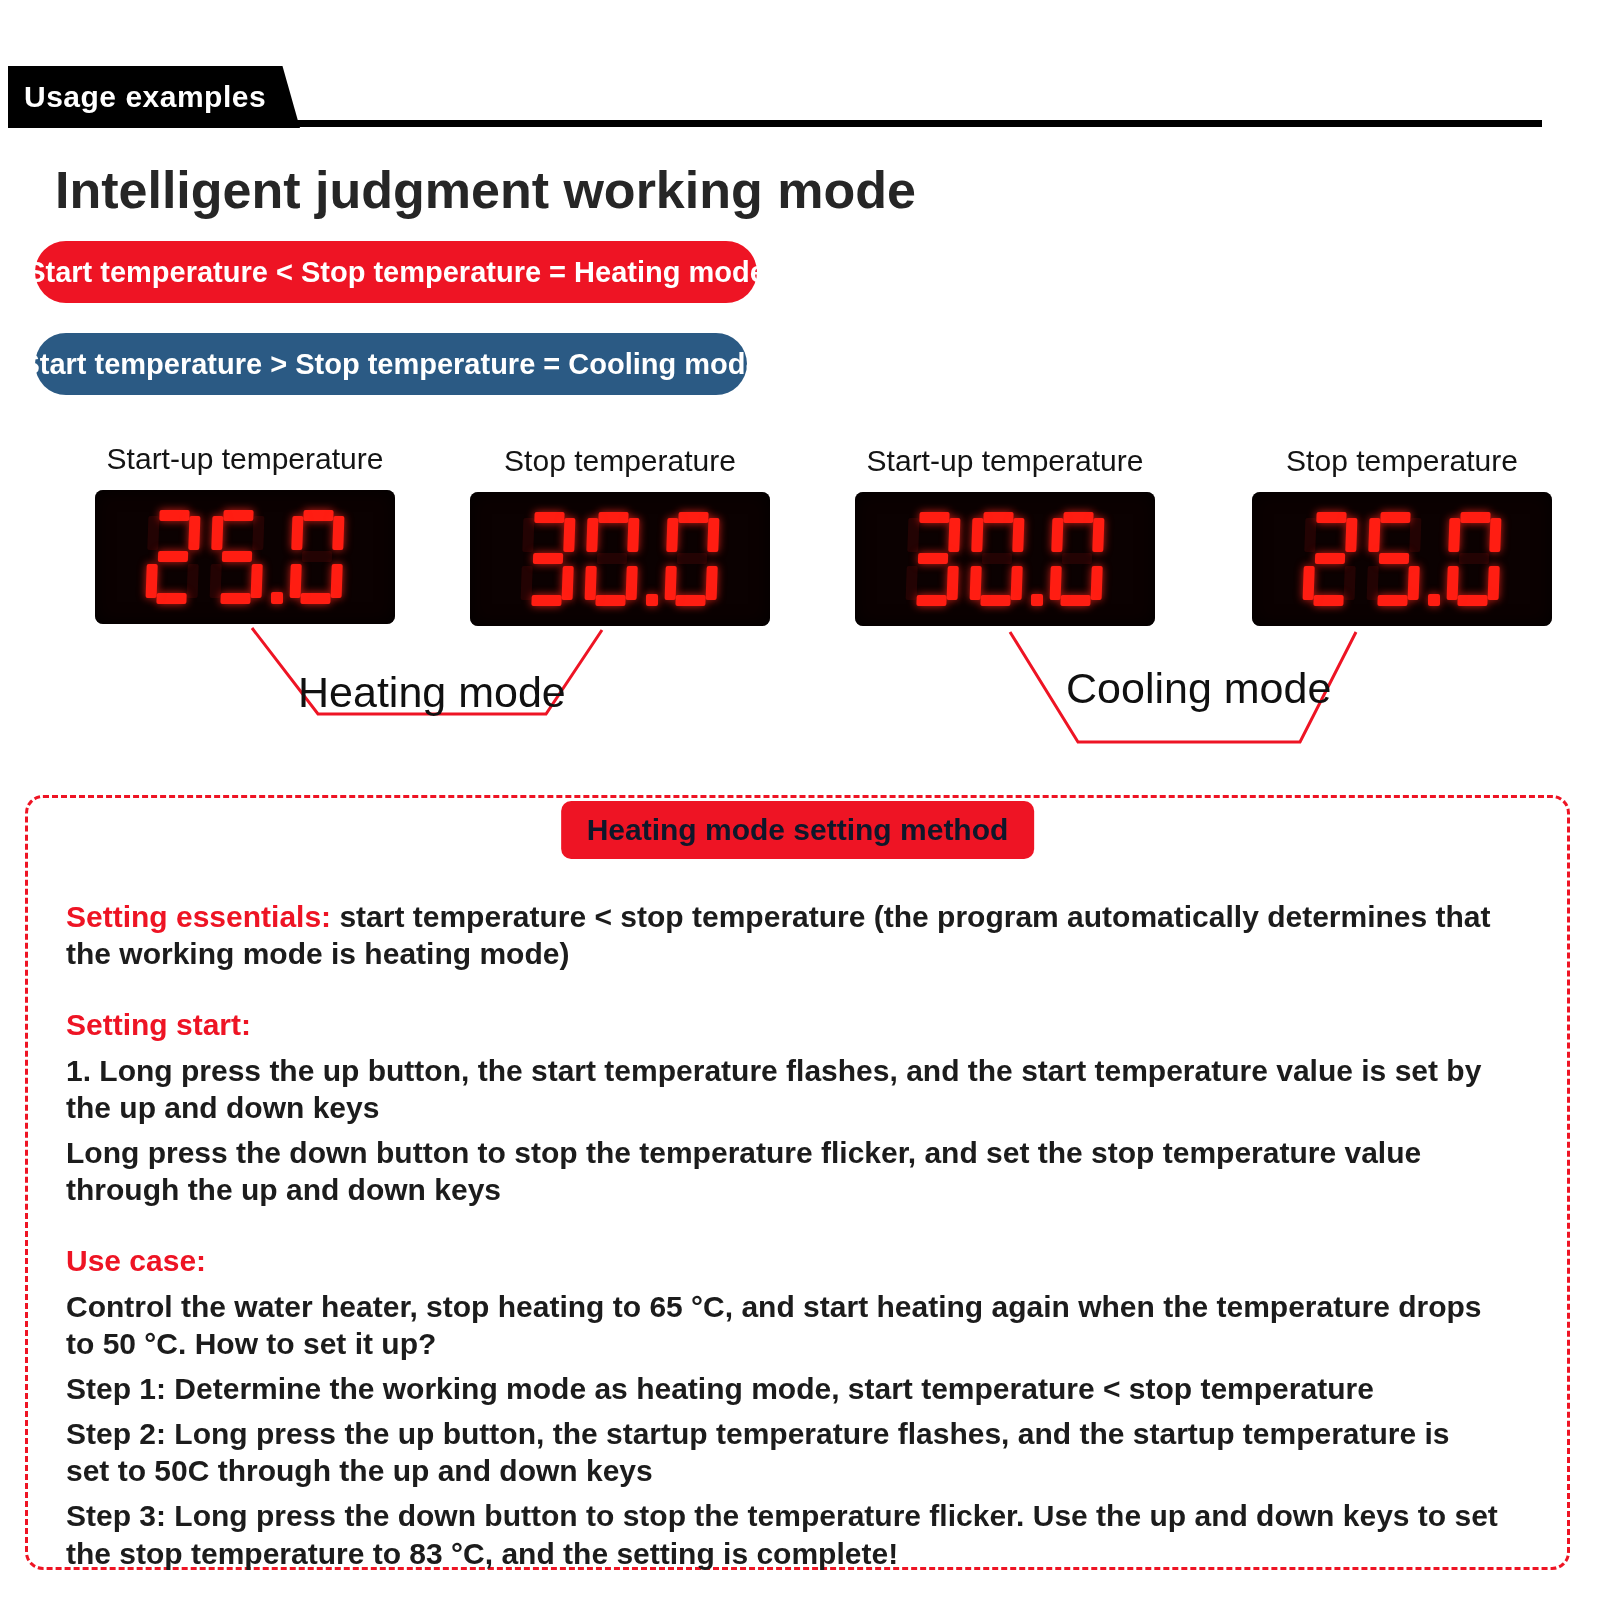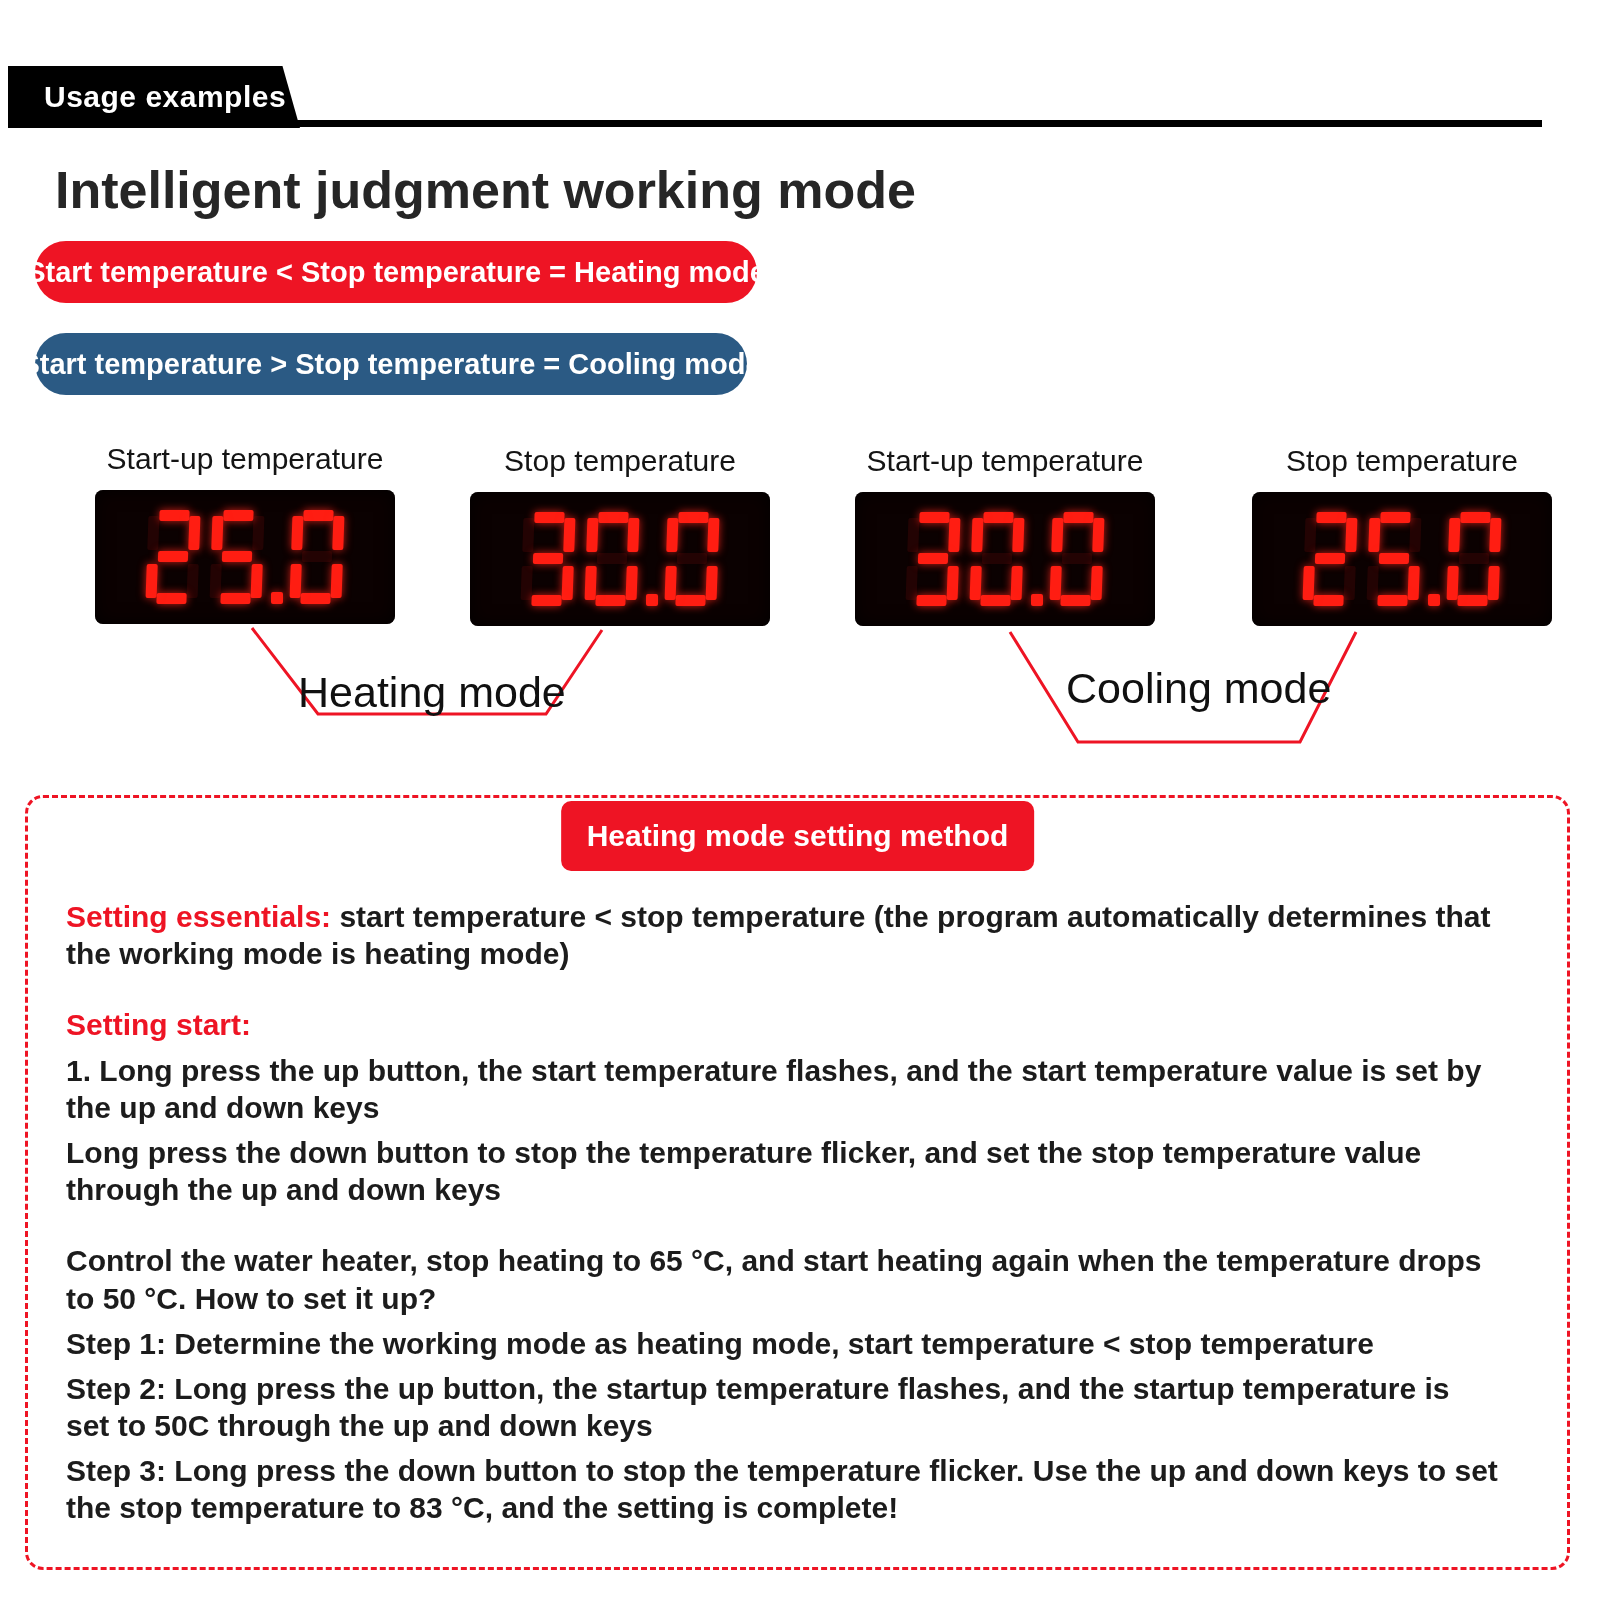--- a/index.html
+++ b/index.html
@@ -15,7 +15,7 @@
     clip-path:polygon(0 0,94% 0,100% 100%,0 100%);
     display:flex;align-items:center;
   }
-  .ribbon span{color:#fff;font-size:30px;font-weight:700;padding-left:36px;letter-spacing:.5px;}
+  .ribbon span{color:#fff;font-size:30px;font-weight:700;padding-left:16px;letter-spacing:.5px;}
 
   .title{position:absolute;left:55px;top:160px;font-size:52px;font-weight:700;color:#262626;}
 

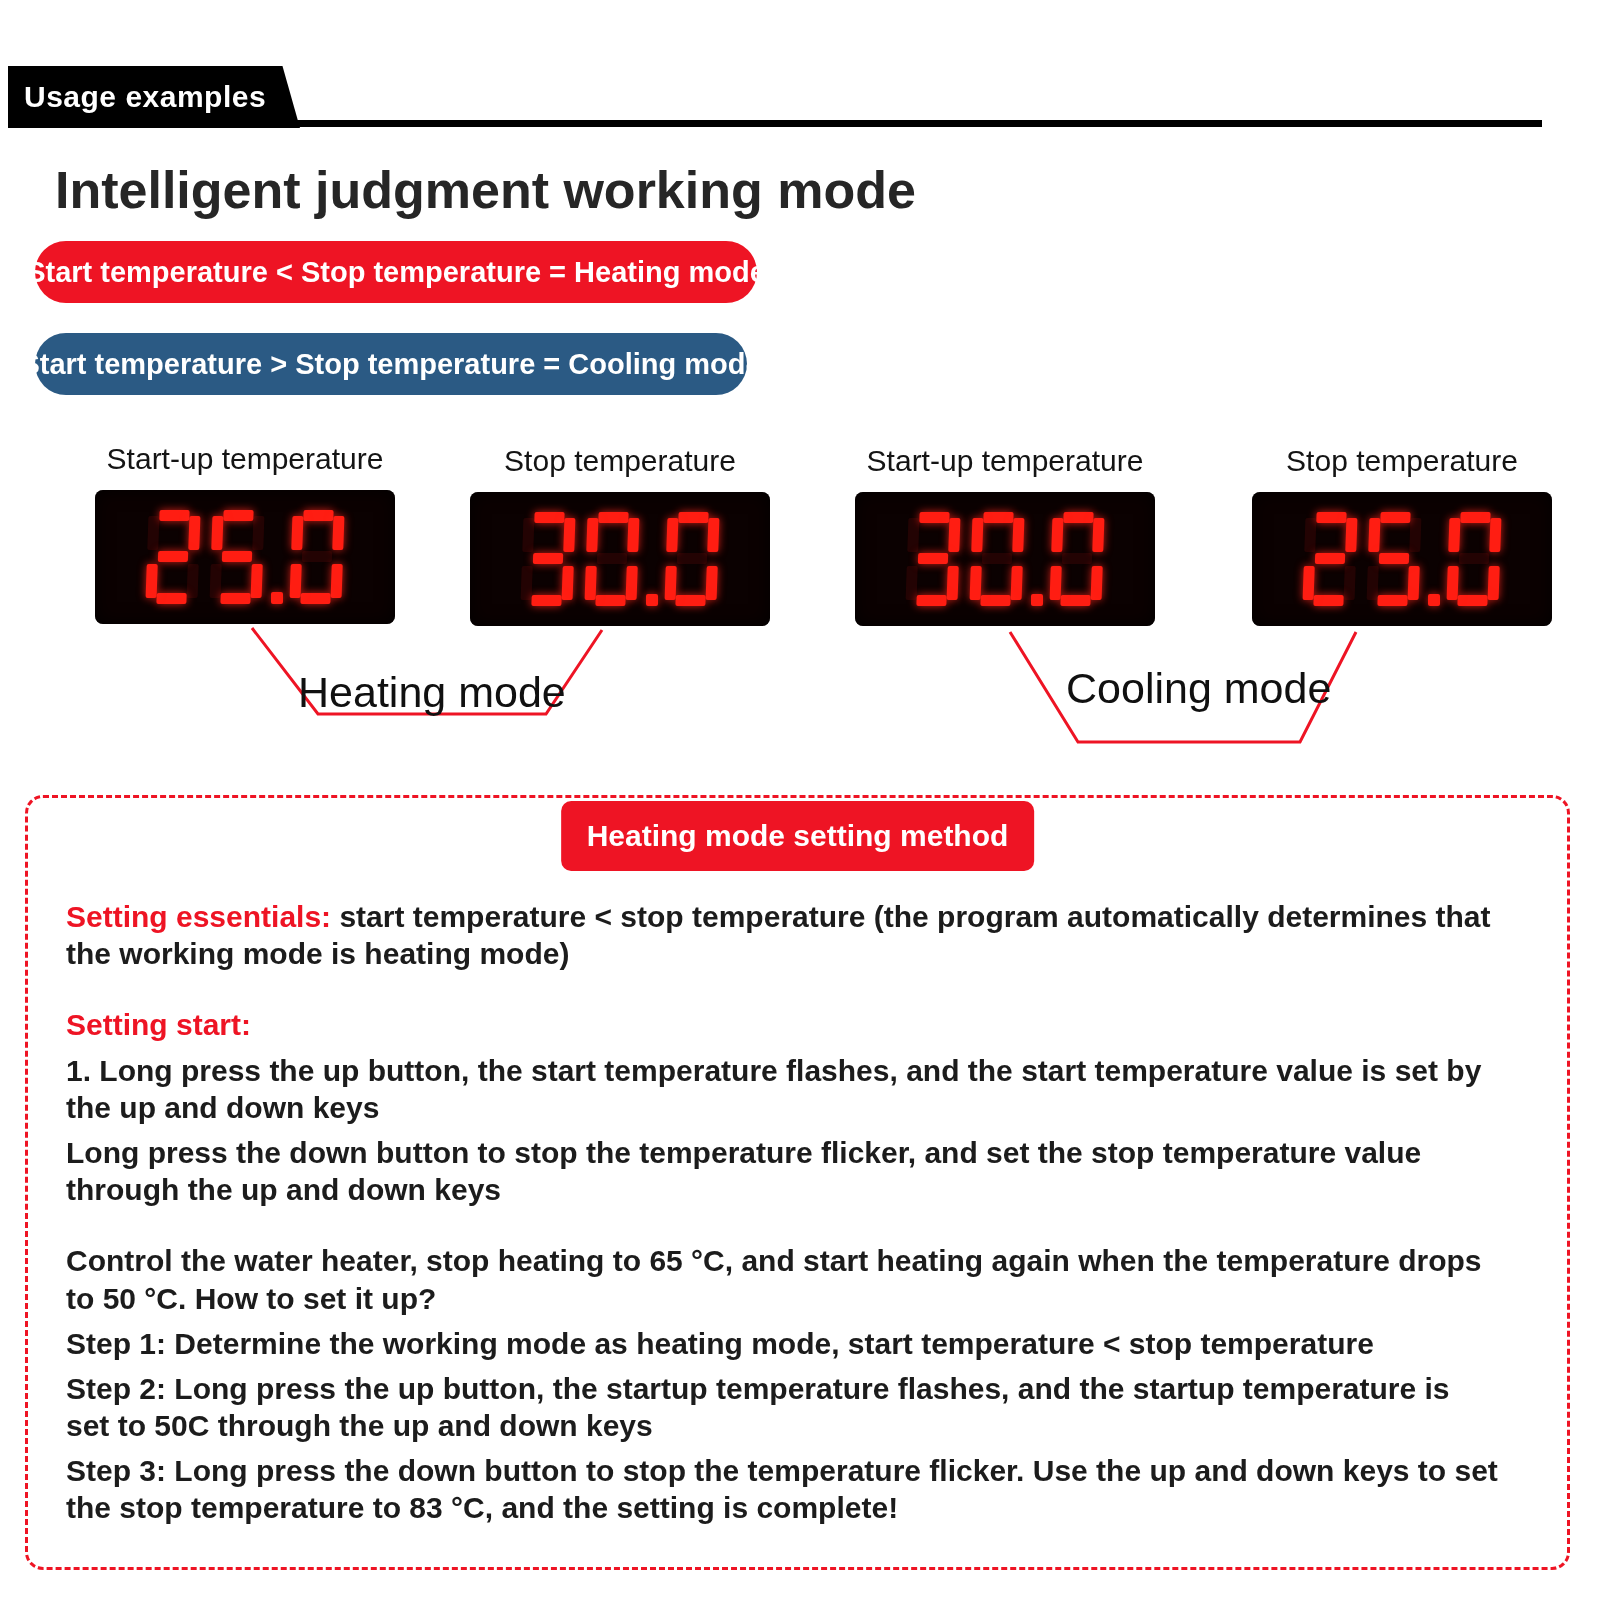--- a/index.html
+++ b/index.html
@@ -72,8 +72,8 @@
   }
   .badge{
     position:absolute;top:3px;left:50%;transform:translateX(-50%);
-    height:70px;background:var(--accent-red,#ee1424);border-radius:10px;
-    color:#ffffff;font-size:30px;font-weight:700;display:flex;align-items:center;justify-content:center;
+    height:58px;background:var(--accent-red,#ee1424);border-radius:10px;
+    color:#0f172a;font-size:30px;font-weight:700;display:flex;align-items:center;justify-content:center;
     padding:0 26px;white-space:nowrap;
   }
   .panel-body{

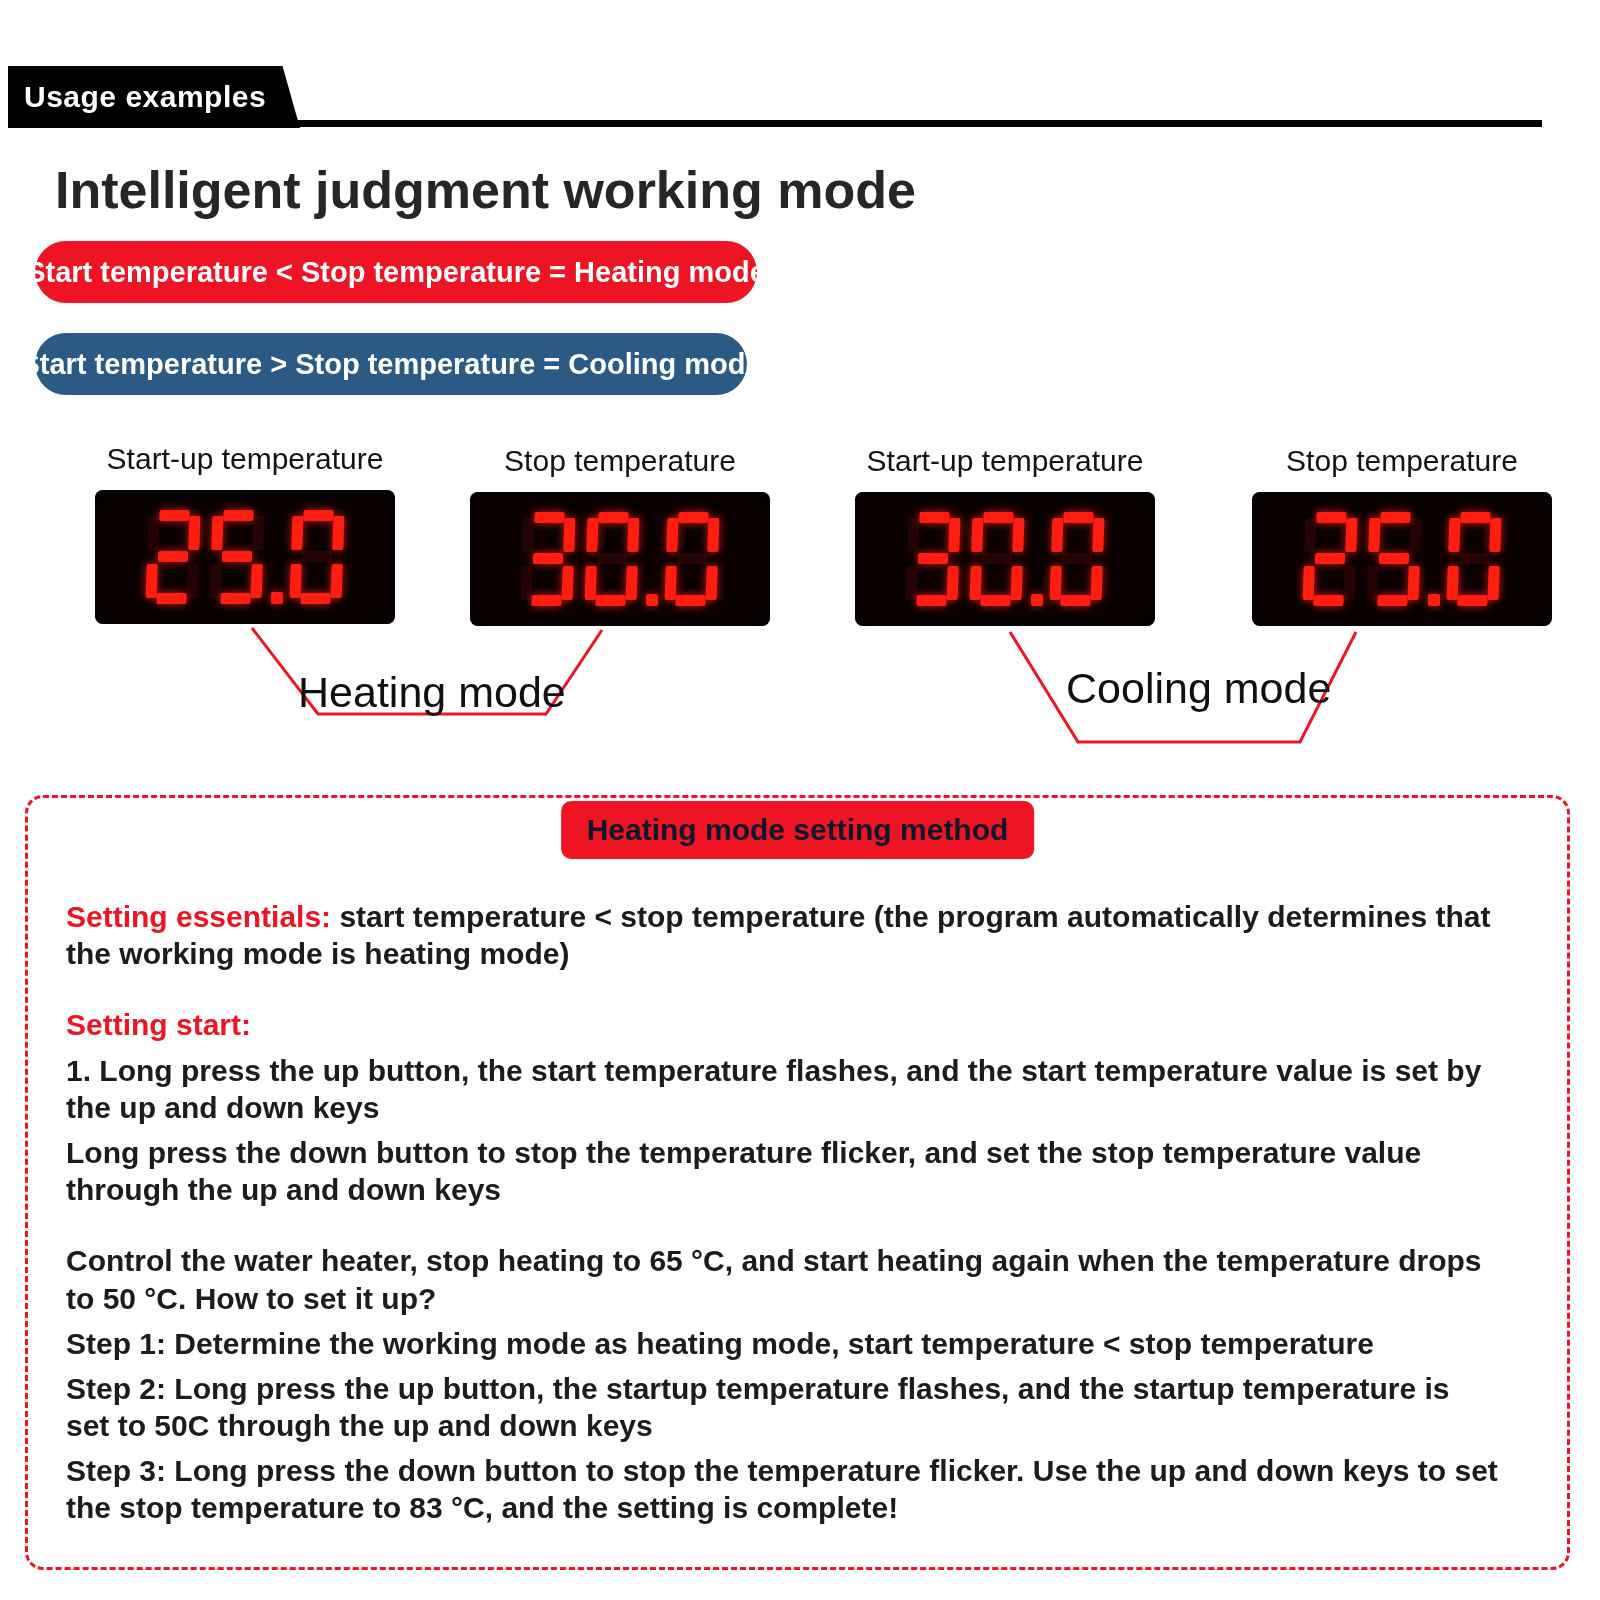--- a/index.html
+++ b/index.html
@@ -251,6 +251,7 @@
       </div>
 
       <div class="panel-section">
+        <p class="red">Use case:</p>
         <p>Control the water heater, stop heating to 65 °C, and start heating again when the temperature drops to 50 °C. How to set it up?</p>
         <p>Step 1: Determine the working mode as heating mode, start temperature &lt; stop temperature</p>
         <p>Step 2: Long press the up button, the startup temperature flashes, and the startup temperature is set to 50C through the up and down keys</p>

